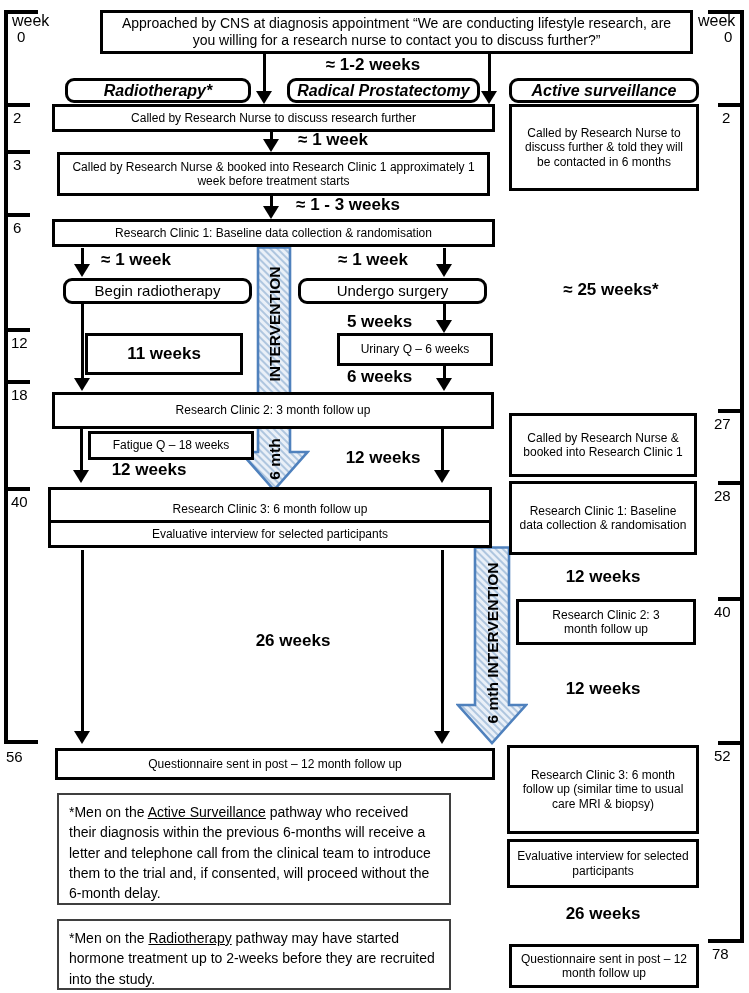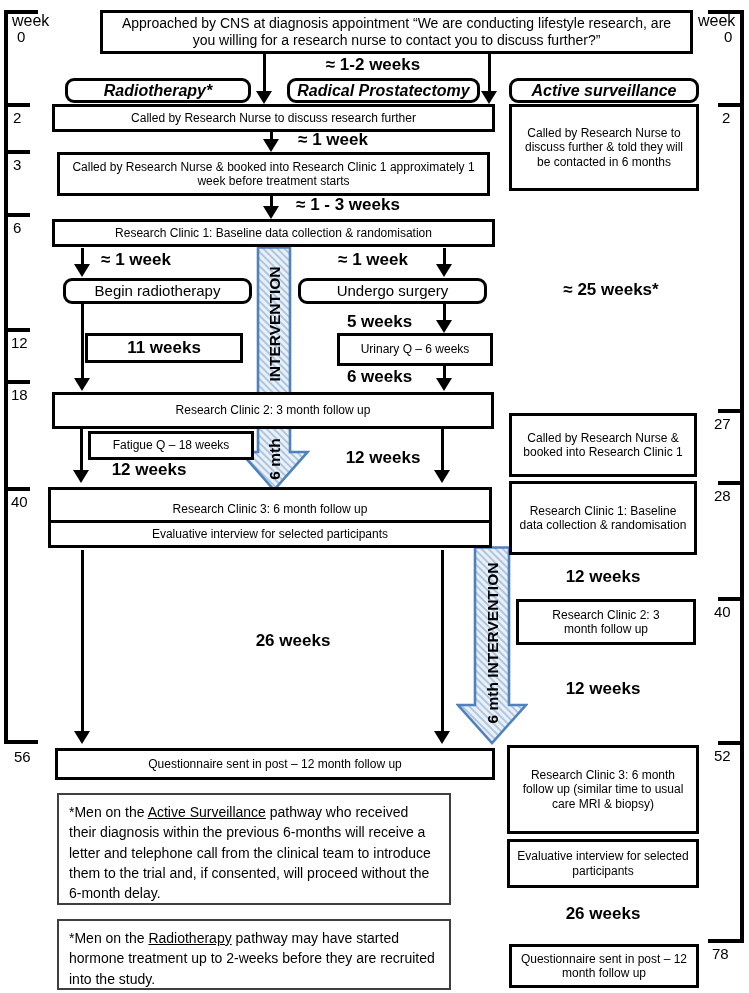--- a/index.html
+++ b/index.html
@@ -169,7 +169,7 @@
 
   <div class="abs lbl" style="left:342px;top:312px;width:75px;height:19px">5 weeks</div>
 
-  <div class="abs box lbl" style="left:85px;top:333px;width:158px;height:30px">11 weeks</div>
+  <div class="abs box lbl" style="left:85px;top:333px;width:158px;height:42px">11 weeks</div>
 
   <div class="abs box" style="left:337px;top:333px;width:156px;height:33px">Urinary Q – 6 weeks</div>
 

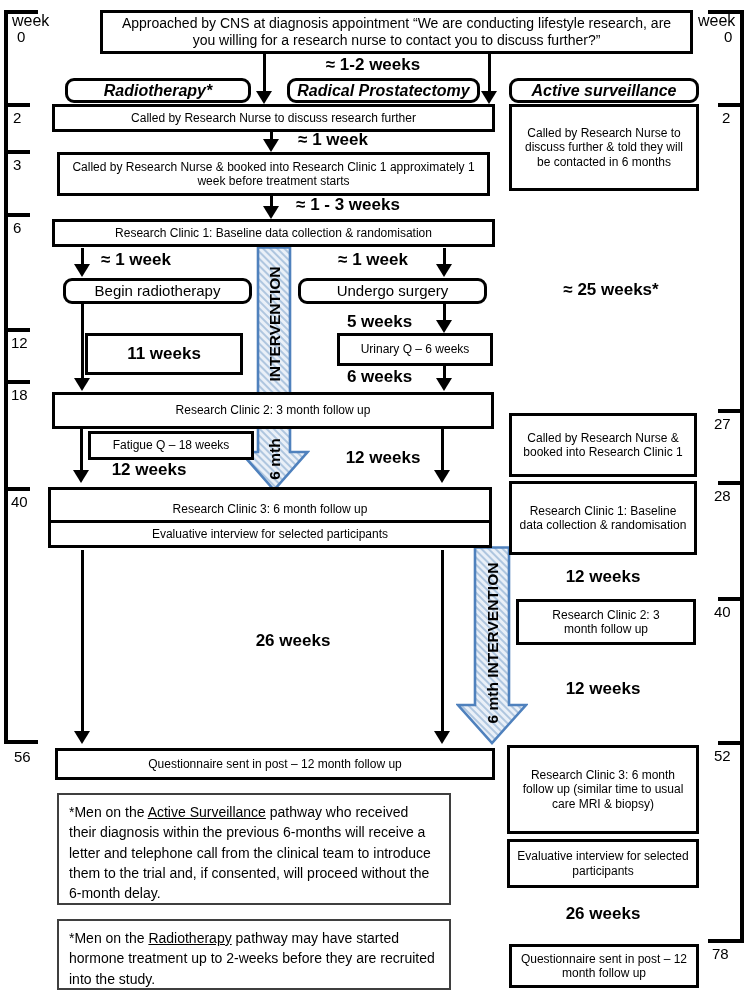--- a/index.html
+++ b/index.html
@@ -46,7 +46,7 @@
   <div class="abs wk" style="left:11px;top:334px">12</div>
   <div class="abs wk" style="left:11px;top:386px">18</div>
   <div class="abs wk" style="left:11px;top:493px">40</div>
-  <div class="abs wk" style="left:14px;top:748px">56</div>
+  <div class="abs wk" style="left:6px;top:748px">56</div>
 
   <div class="abs tl" style="left:740px;top:10px;width:4px;height:933px"></div>
   <div class="abs tl" style="left:708px;top:10px;width:36px;height:4px"></div>

